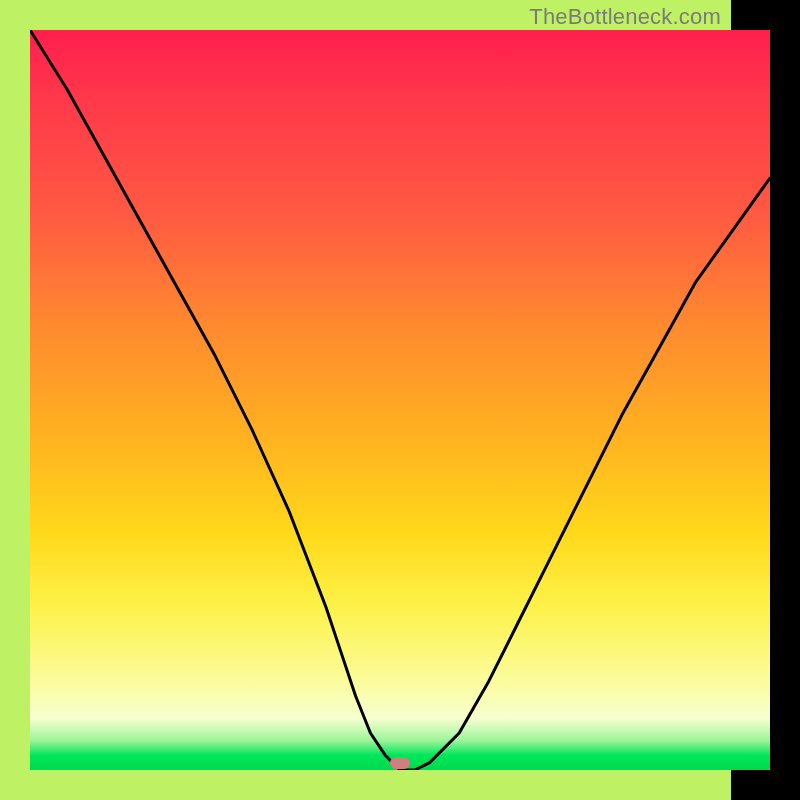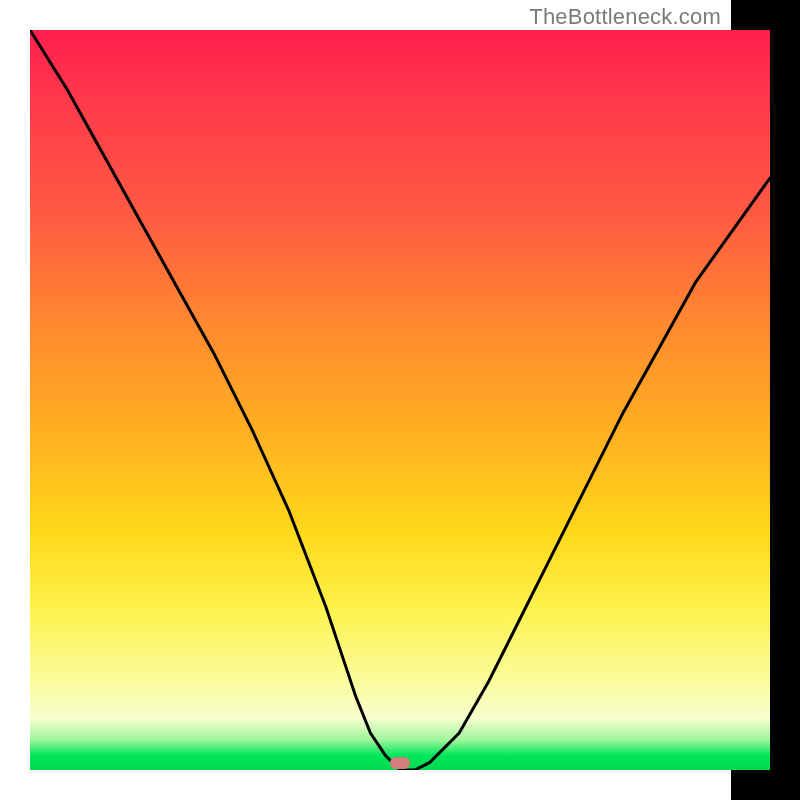--- a/index.html
+++ b/index.html
@@ -17,7 +17,7 @@
     top: 0;
     width: 731px;
     height: 800px;
-    background: #ffffff;
+    background: #bef264;
   }
   .plot-area {
     position: absolute;

